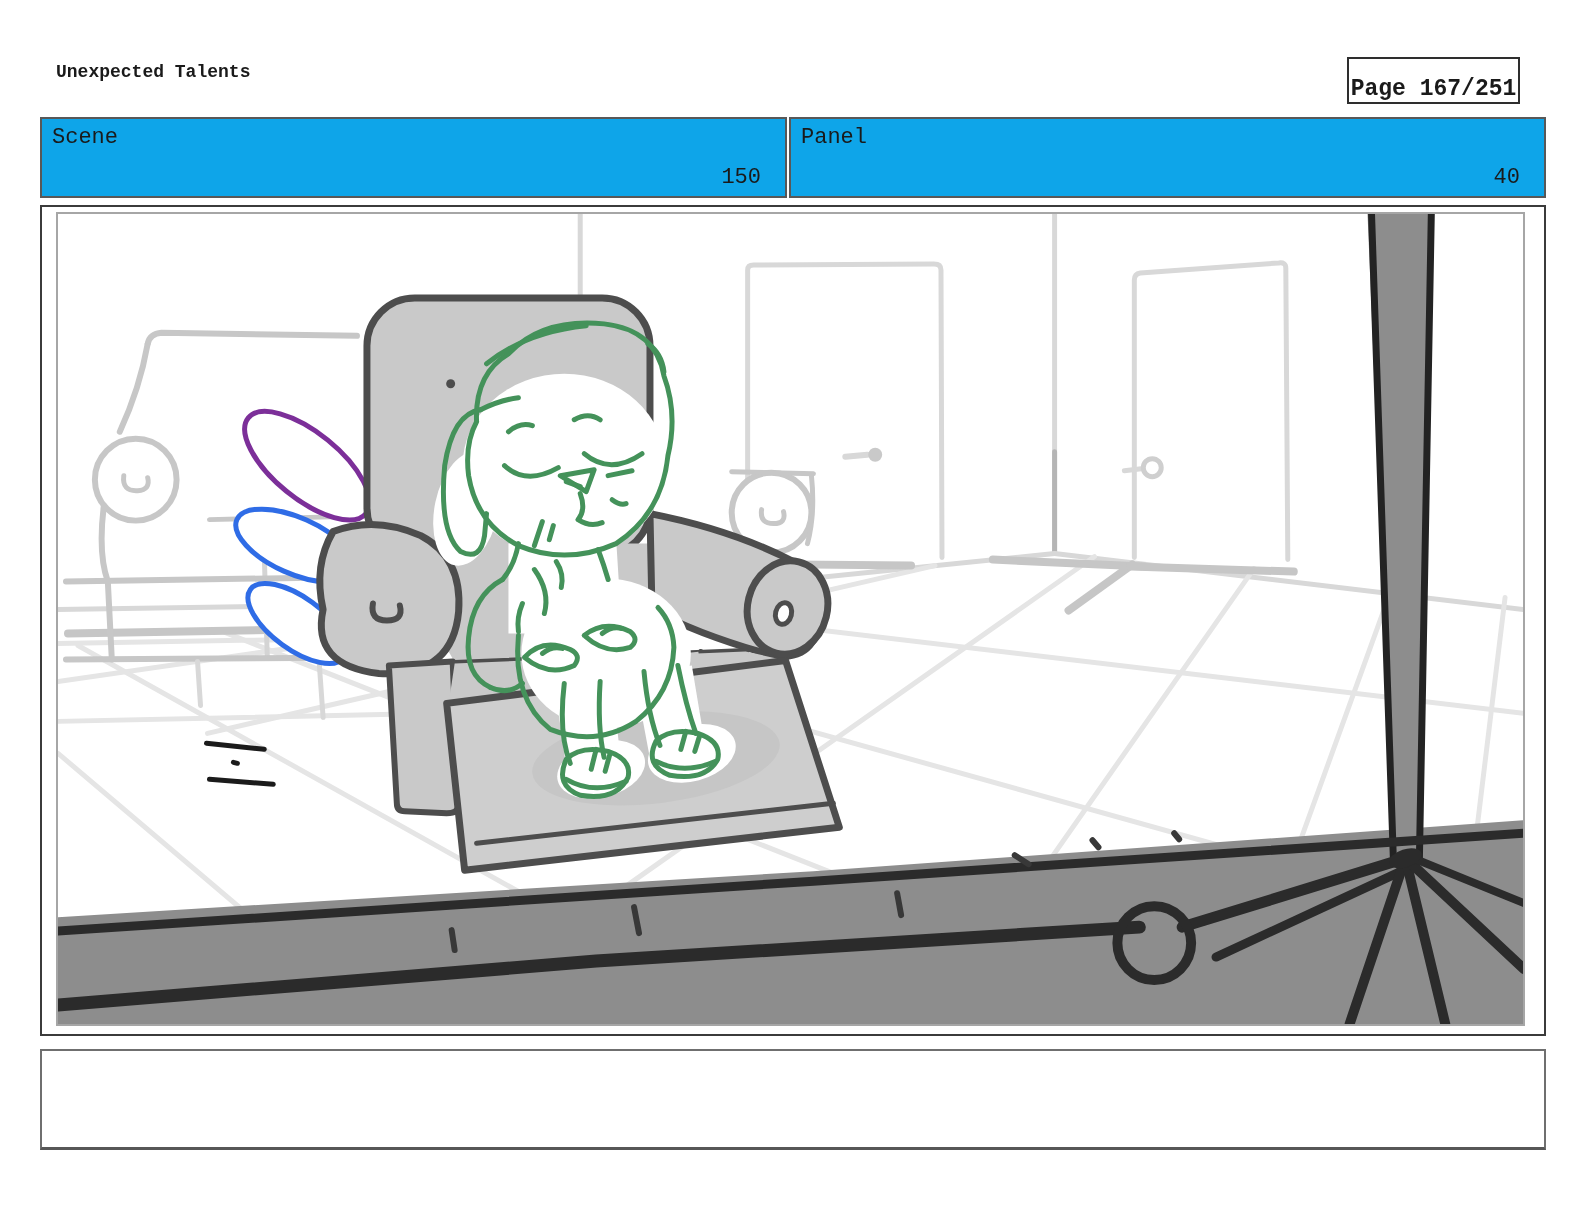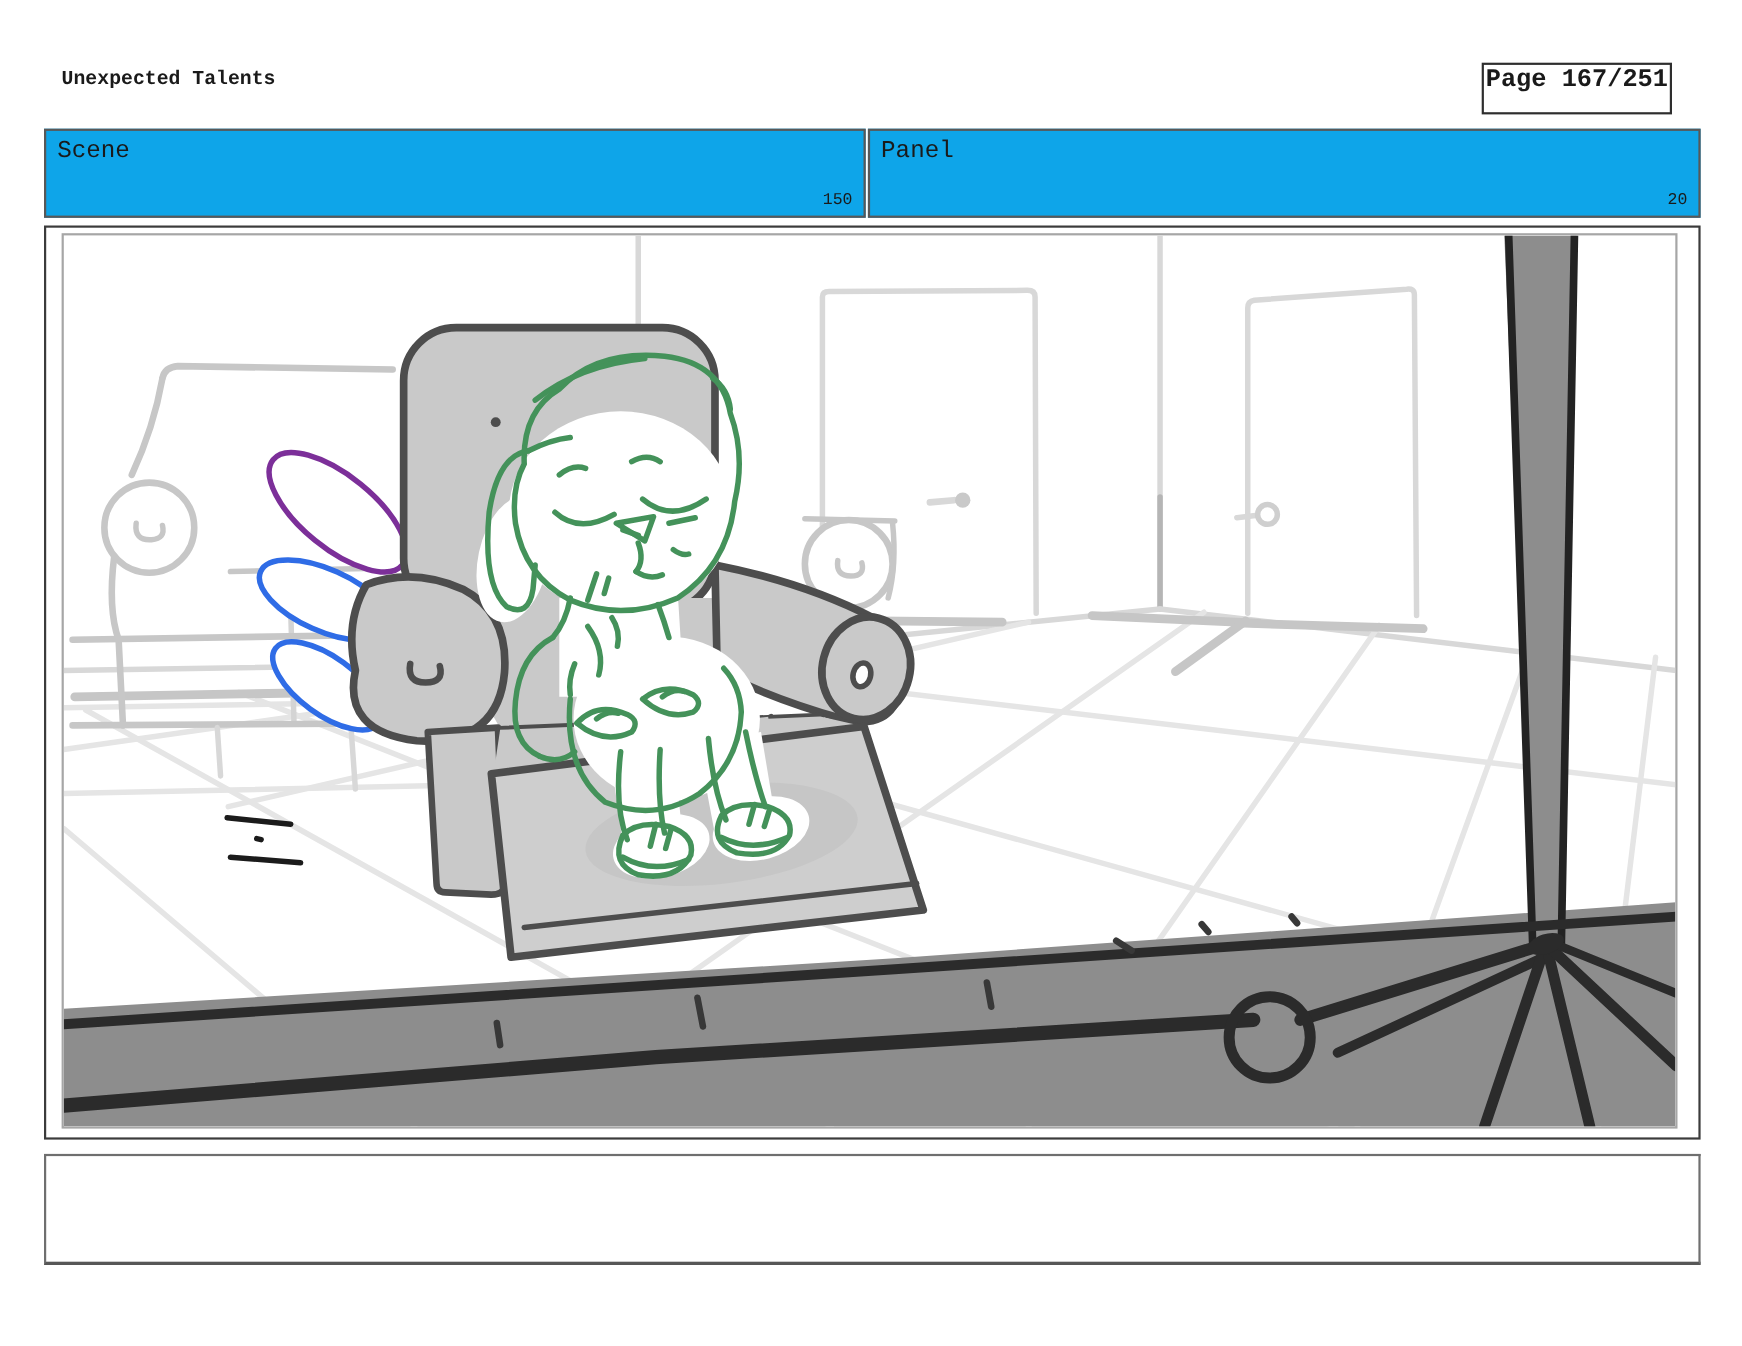--- a/index.html
+++ b/index.html
@@ -6,7 +6,7 @@
   body{position:relative;width:1584px;height:1224px;font-family:"Liberation Mono","DejaVu Sans Mono",monospace;color:#1a1a1a;overflow:hidden;}
   .abs{position:absolute;box-sizing:border-box;}
   .title{left:56px;top:62px;font-size:18px;font-weight:bold;letter-spacing:0px;white-space:pre;}
-  .page-box{left:1347px;top:57px;width:173px;height:47px;border:2px solid #2e2e2e;display:flex;align-items:flex-start;justify-content:center;font-size:23px;font-weight:bold;white-space:pre;}
+  .page-box{left:1347px;top:57px;width:173px;height:47px;border:2px solid #2e2e2e;display:flex;align-items:flex-end;justify-content:center;font-size:23px;font-weight:bold;white-space:pre;}
   .meta-box{top:117px;height:81px;border:2px solid #585858;background:#0ea5e9;}
   .scene-box{left:40px;width:747px;}
   .panel-box{left:789px;width:757px;padding-left:19px;}

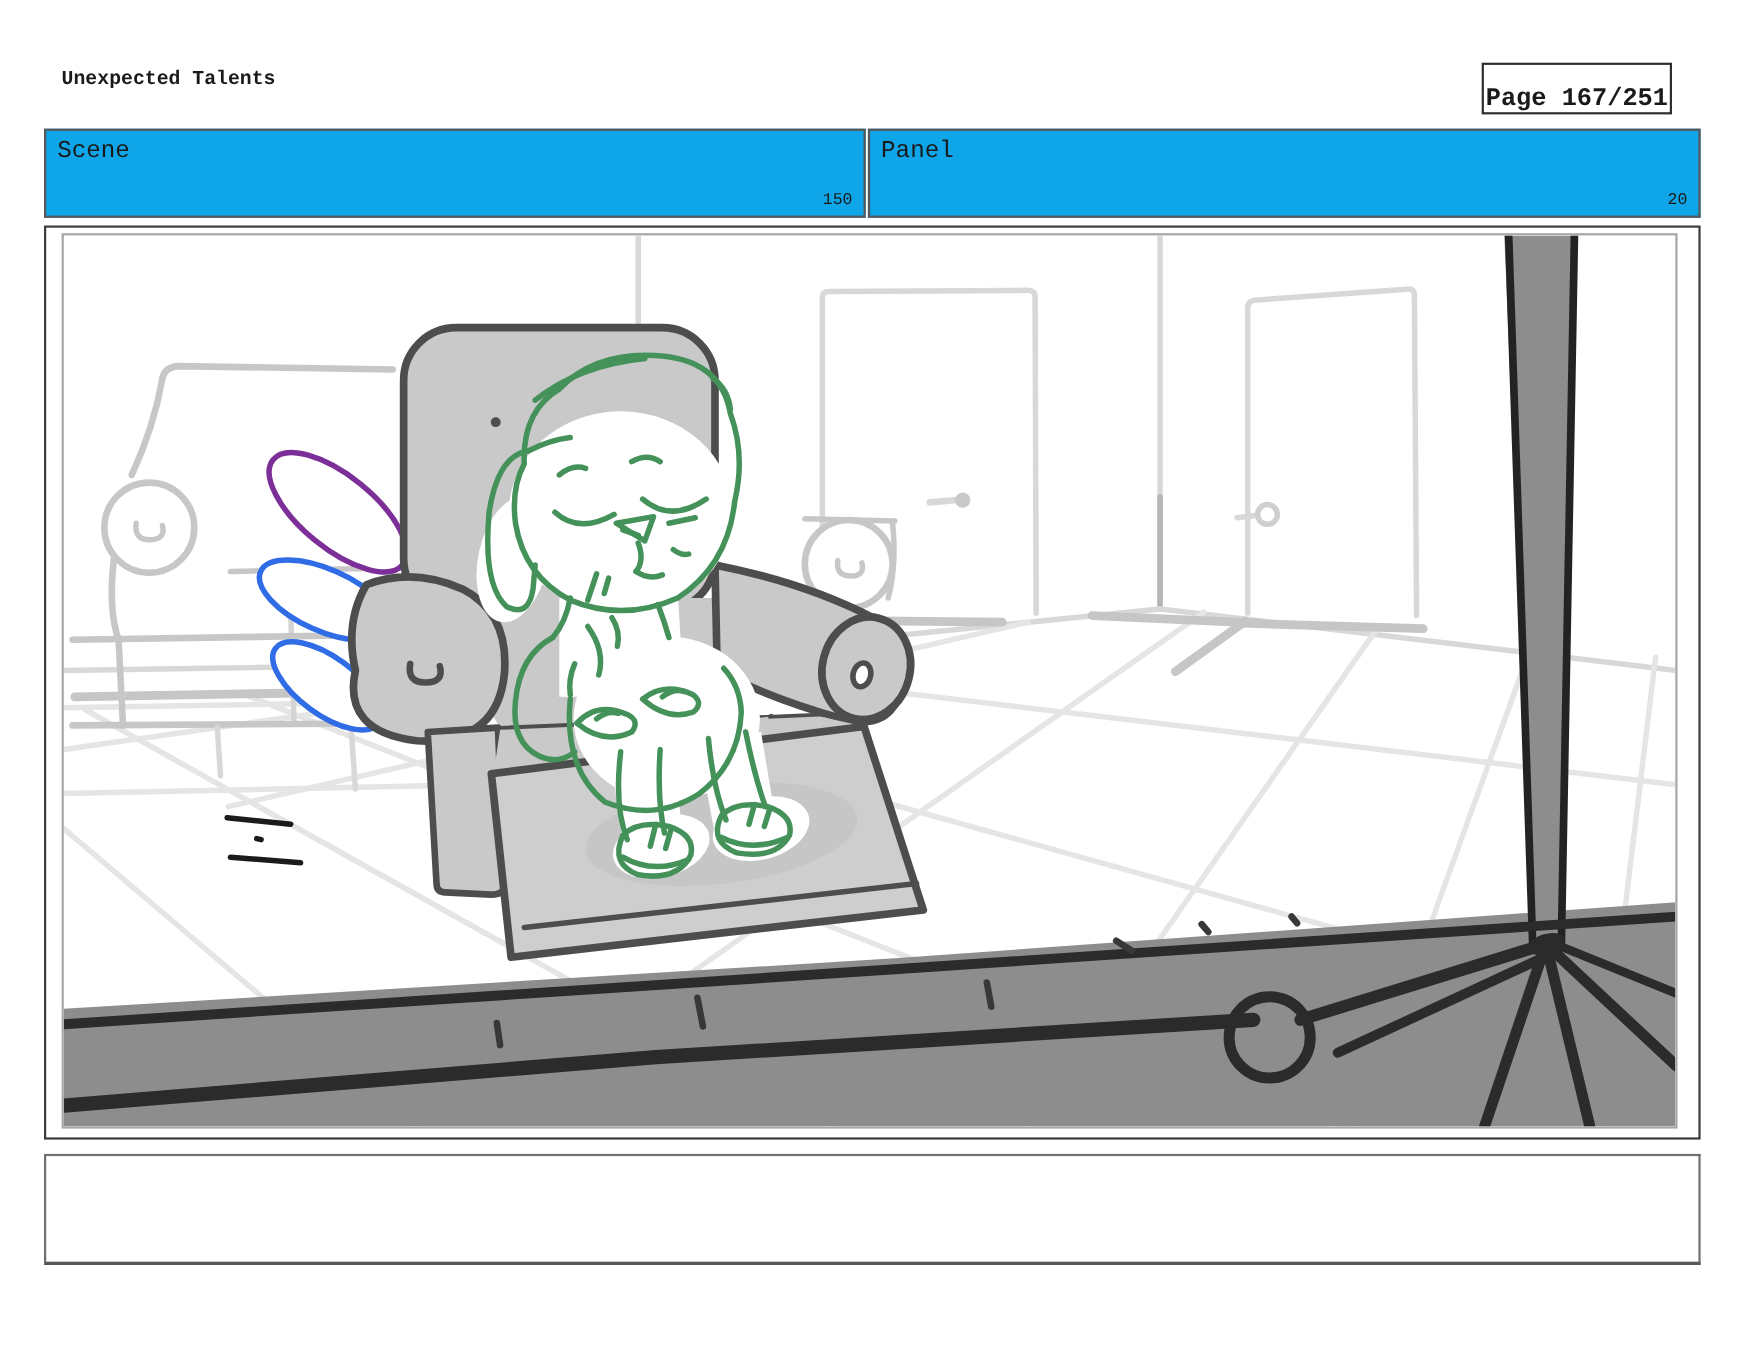--- a/index.html
+++ b/index.html
@@ -11,7 +11,7 @@
   .scene-box{left:40px;width:747px;}
   .panel-box{left:789px;width:757px;padding-left:19px;}
   .meta-label{position:absolute;left:10px;top:6px;font-size:22px;}
-  .meta-value{position:absolute;right:10px;bottom:6px;font-size:15px;margin-left:21px;}
+  .meta-value{position:absolute;right:24px;bottom:6px;font-size:22px;margin-left:21px;}
   .main-panel{left:40px;top:205px;width:1506px;height:831px;border:2px solid #3b3b3b;background:#ffffff;}
   .canvas{position:absolute;left:14px;top:5px;right:19px;bottom:8px;border:2px solid #a6a6a6;background:#ffffff;overflow:hidden;}
   .canvas svg{display:block;width:100%;height:100%;}

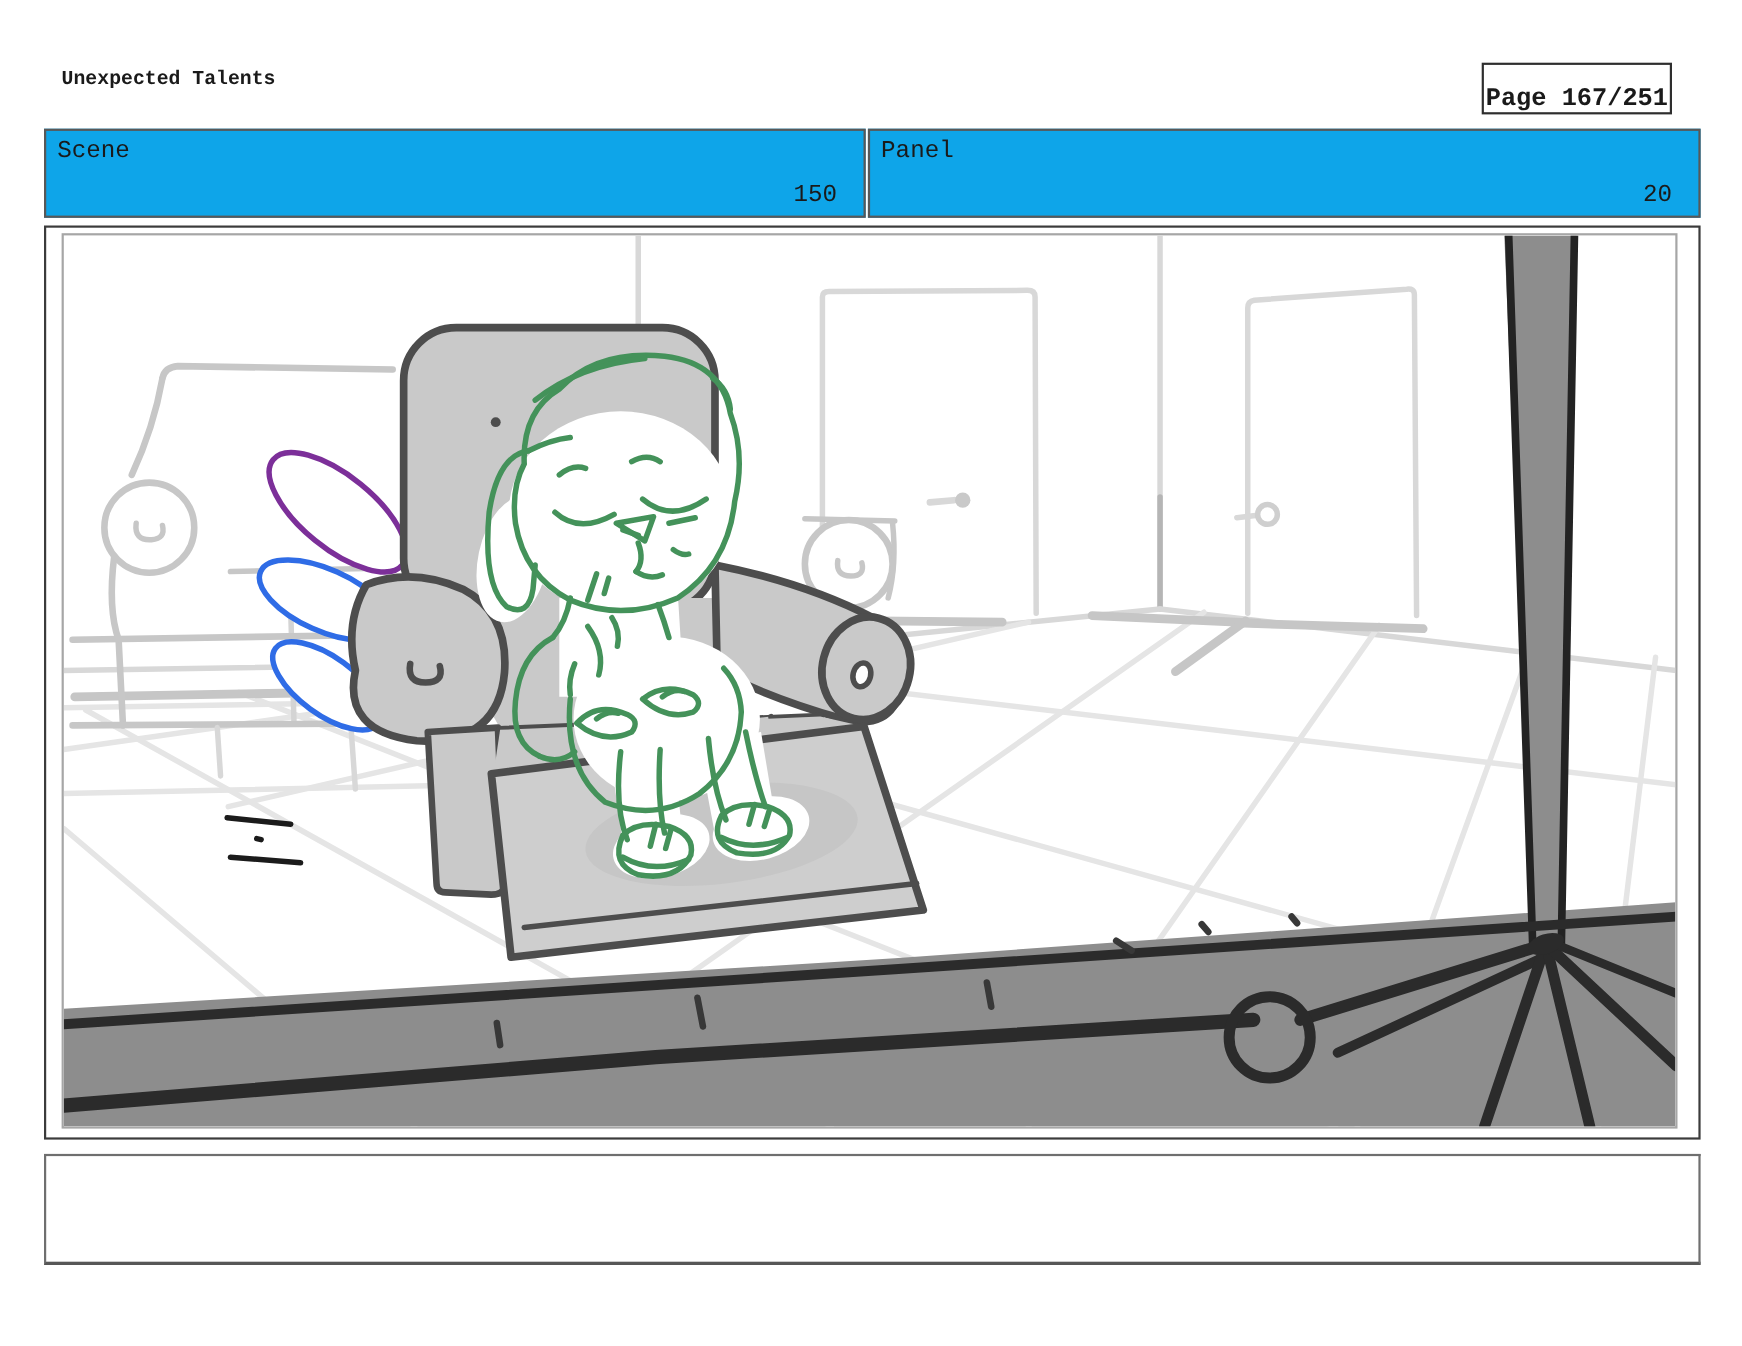--- a/index.html
+++ b/index.html
@@ -33,7 +33,7 @@
 
 <div class="abs meta-box panel-box">
   <span class="meta-label">Panel</span>
-  <span class="meta-value">20</span>
+  <span class="meta-value">40</span>
 </div>
 
 <div class="abs main-panel">

